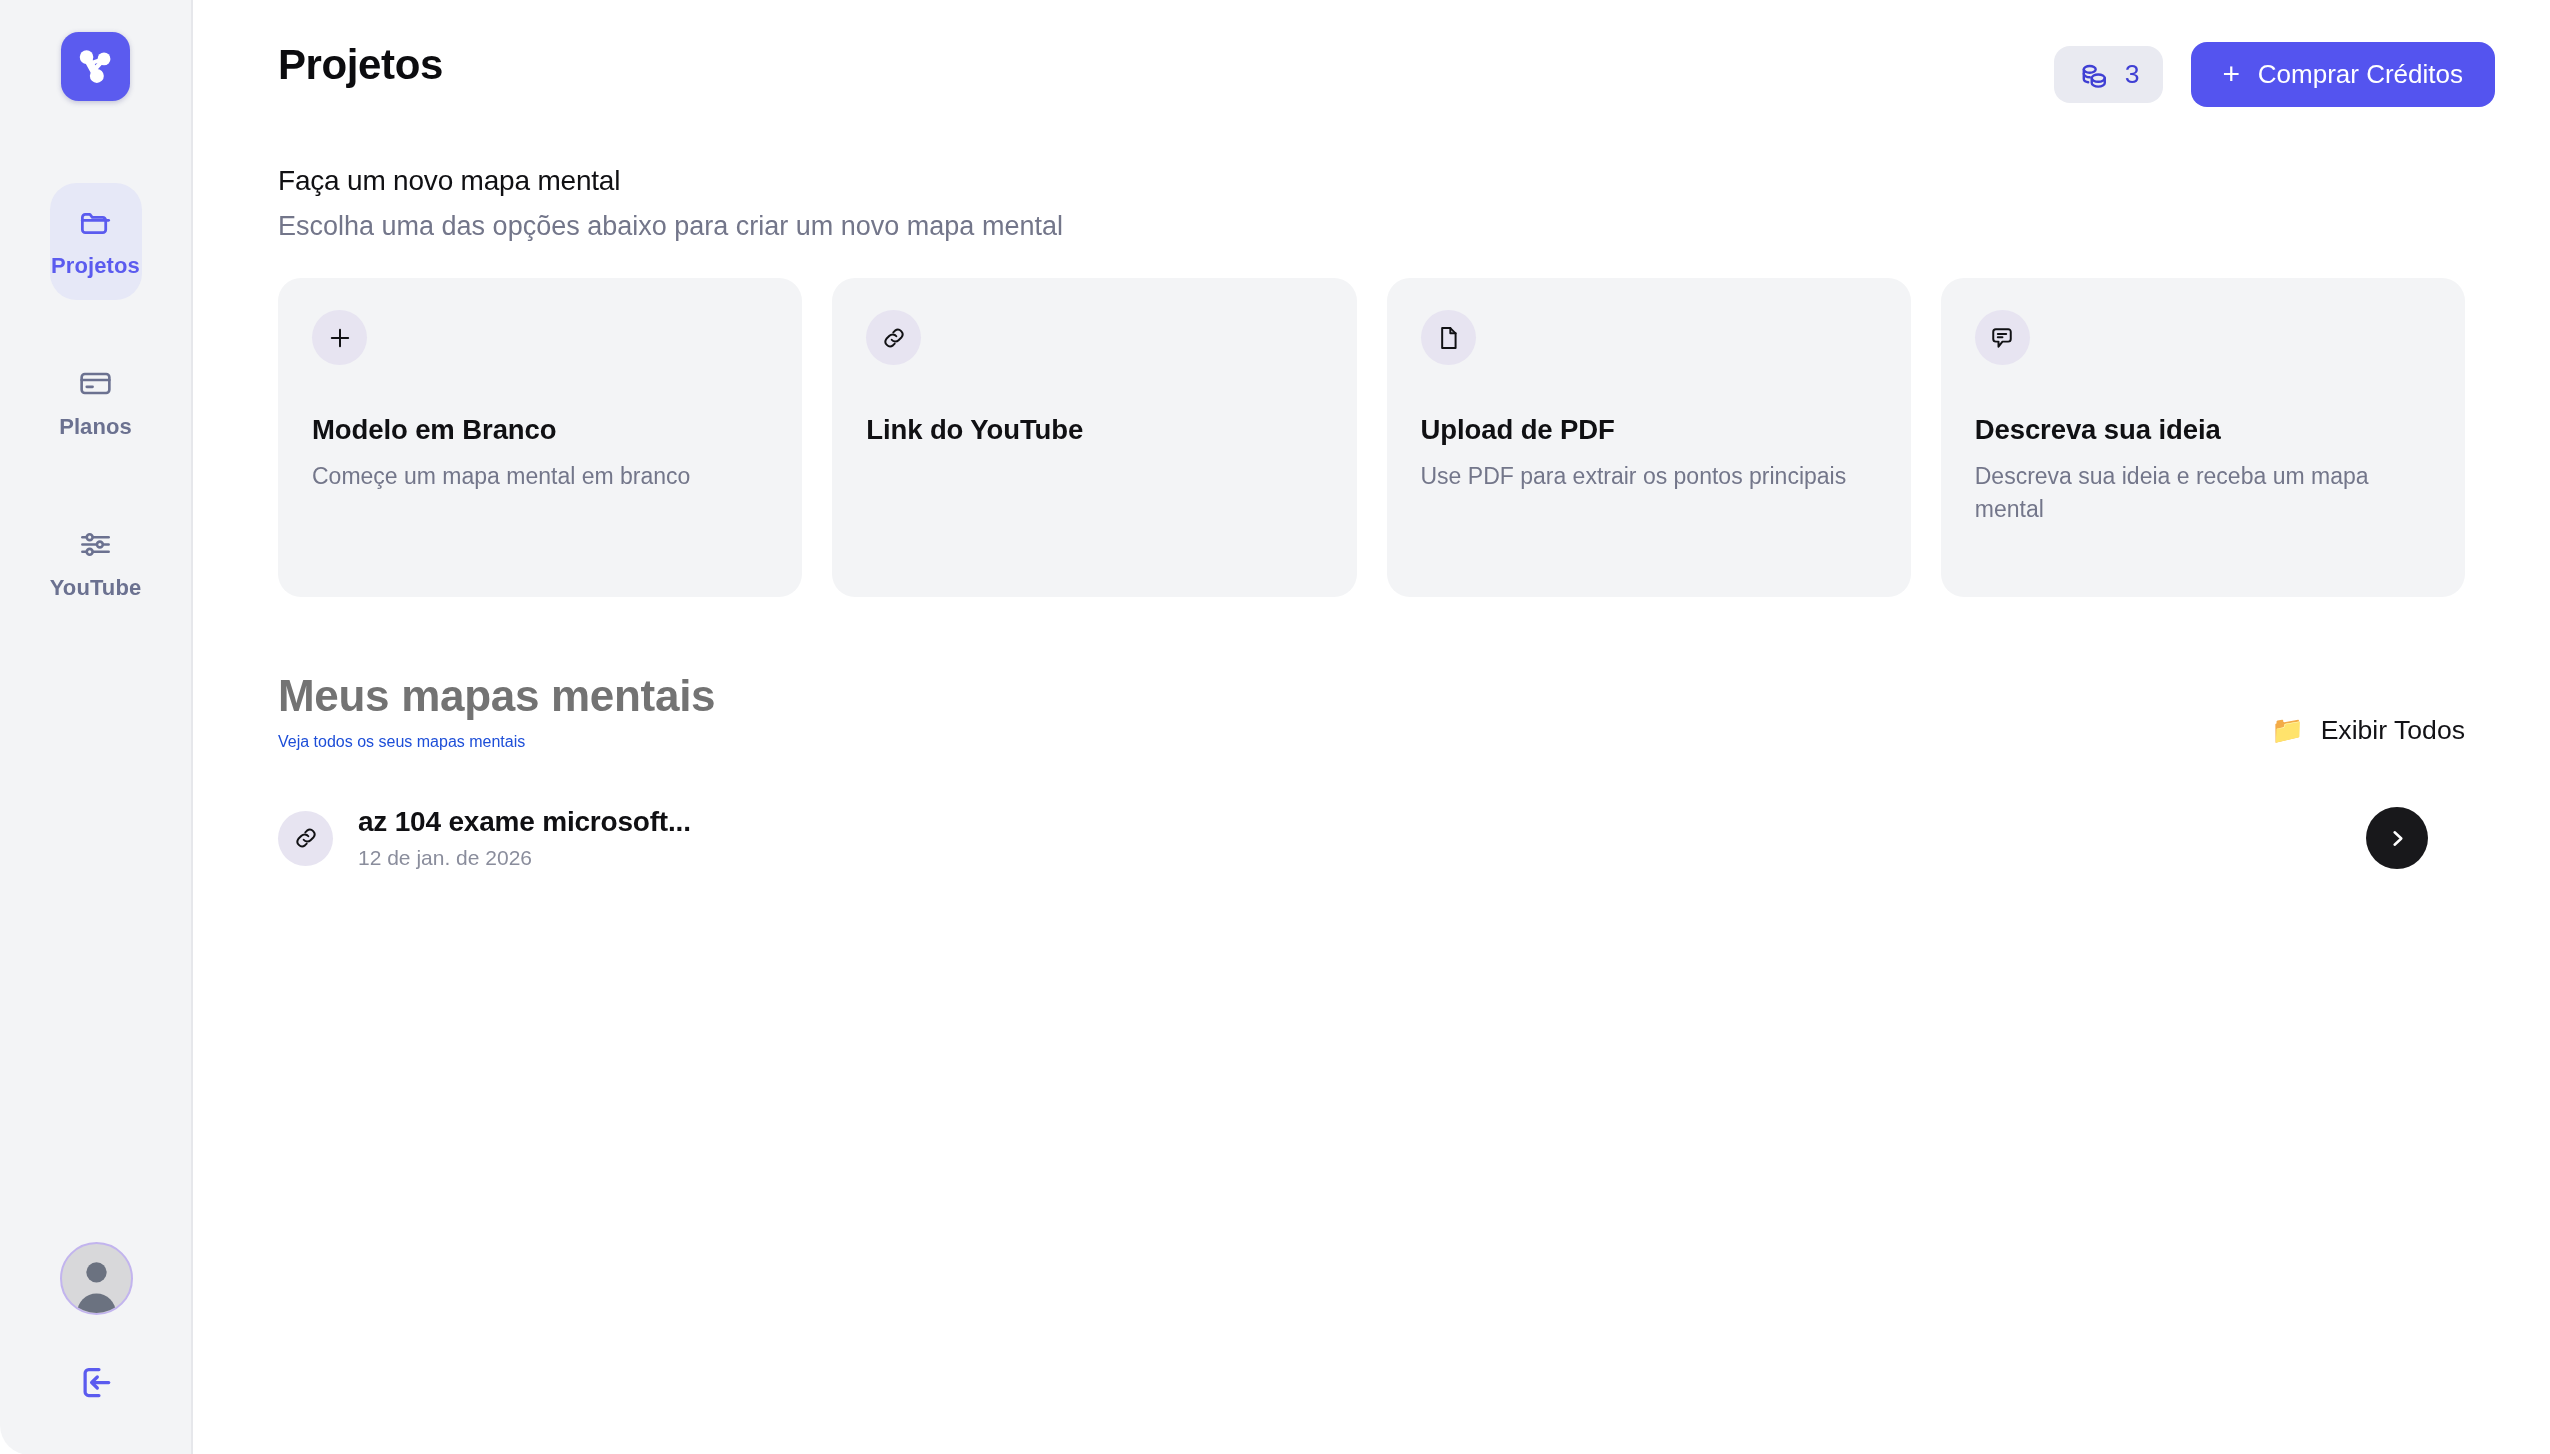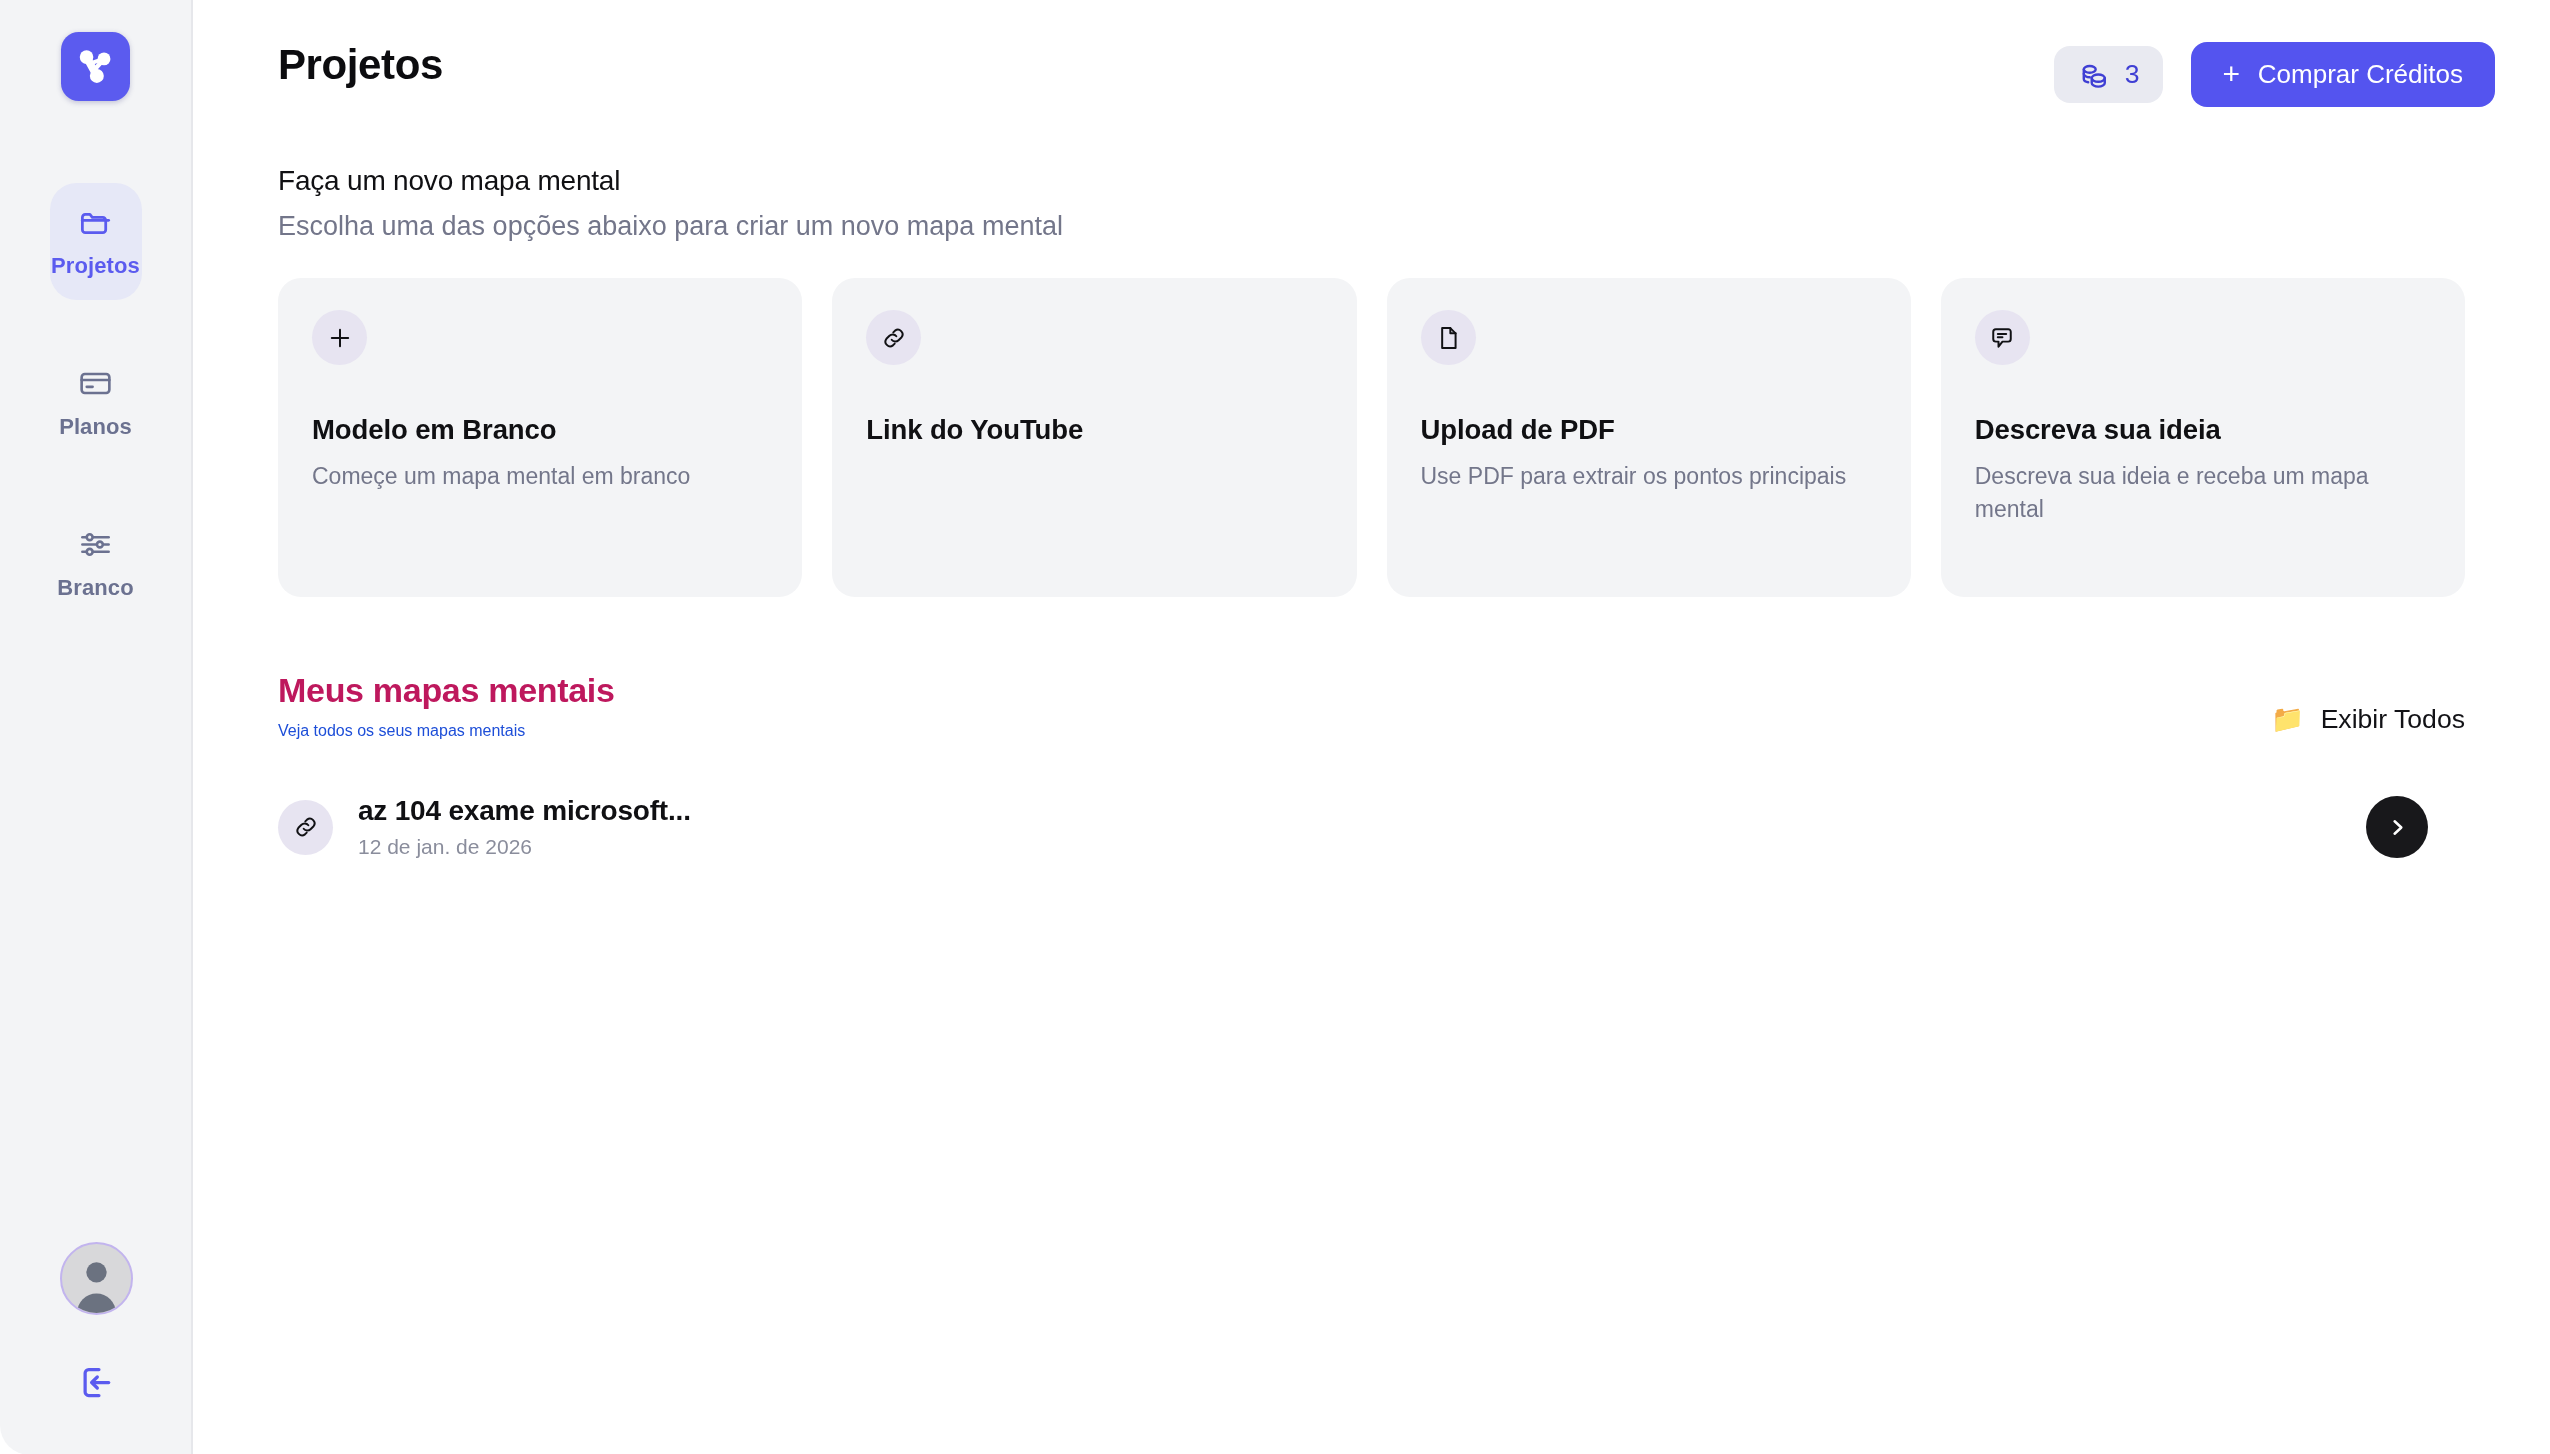--- a/index.html
+++ b/index.html
@@ -356,7 +356,7 @@
             <circle cx="8" cy="17" r="2" fill="#f3f4f6"></circle>
           </svg>
         </span>
-        <span class="nav-label">Branco</span>
+        <span class="nav-label">YouTube</span>
       </div>
 
     </nav>

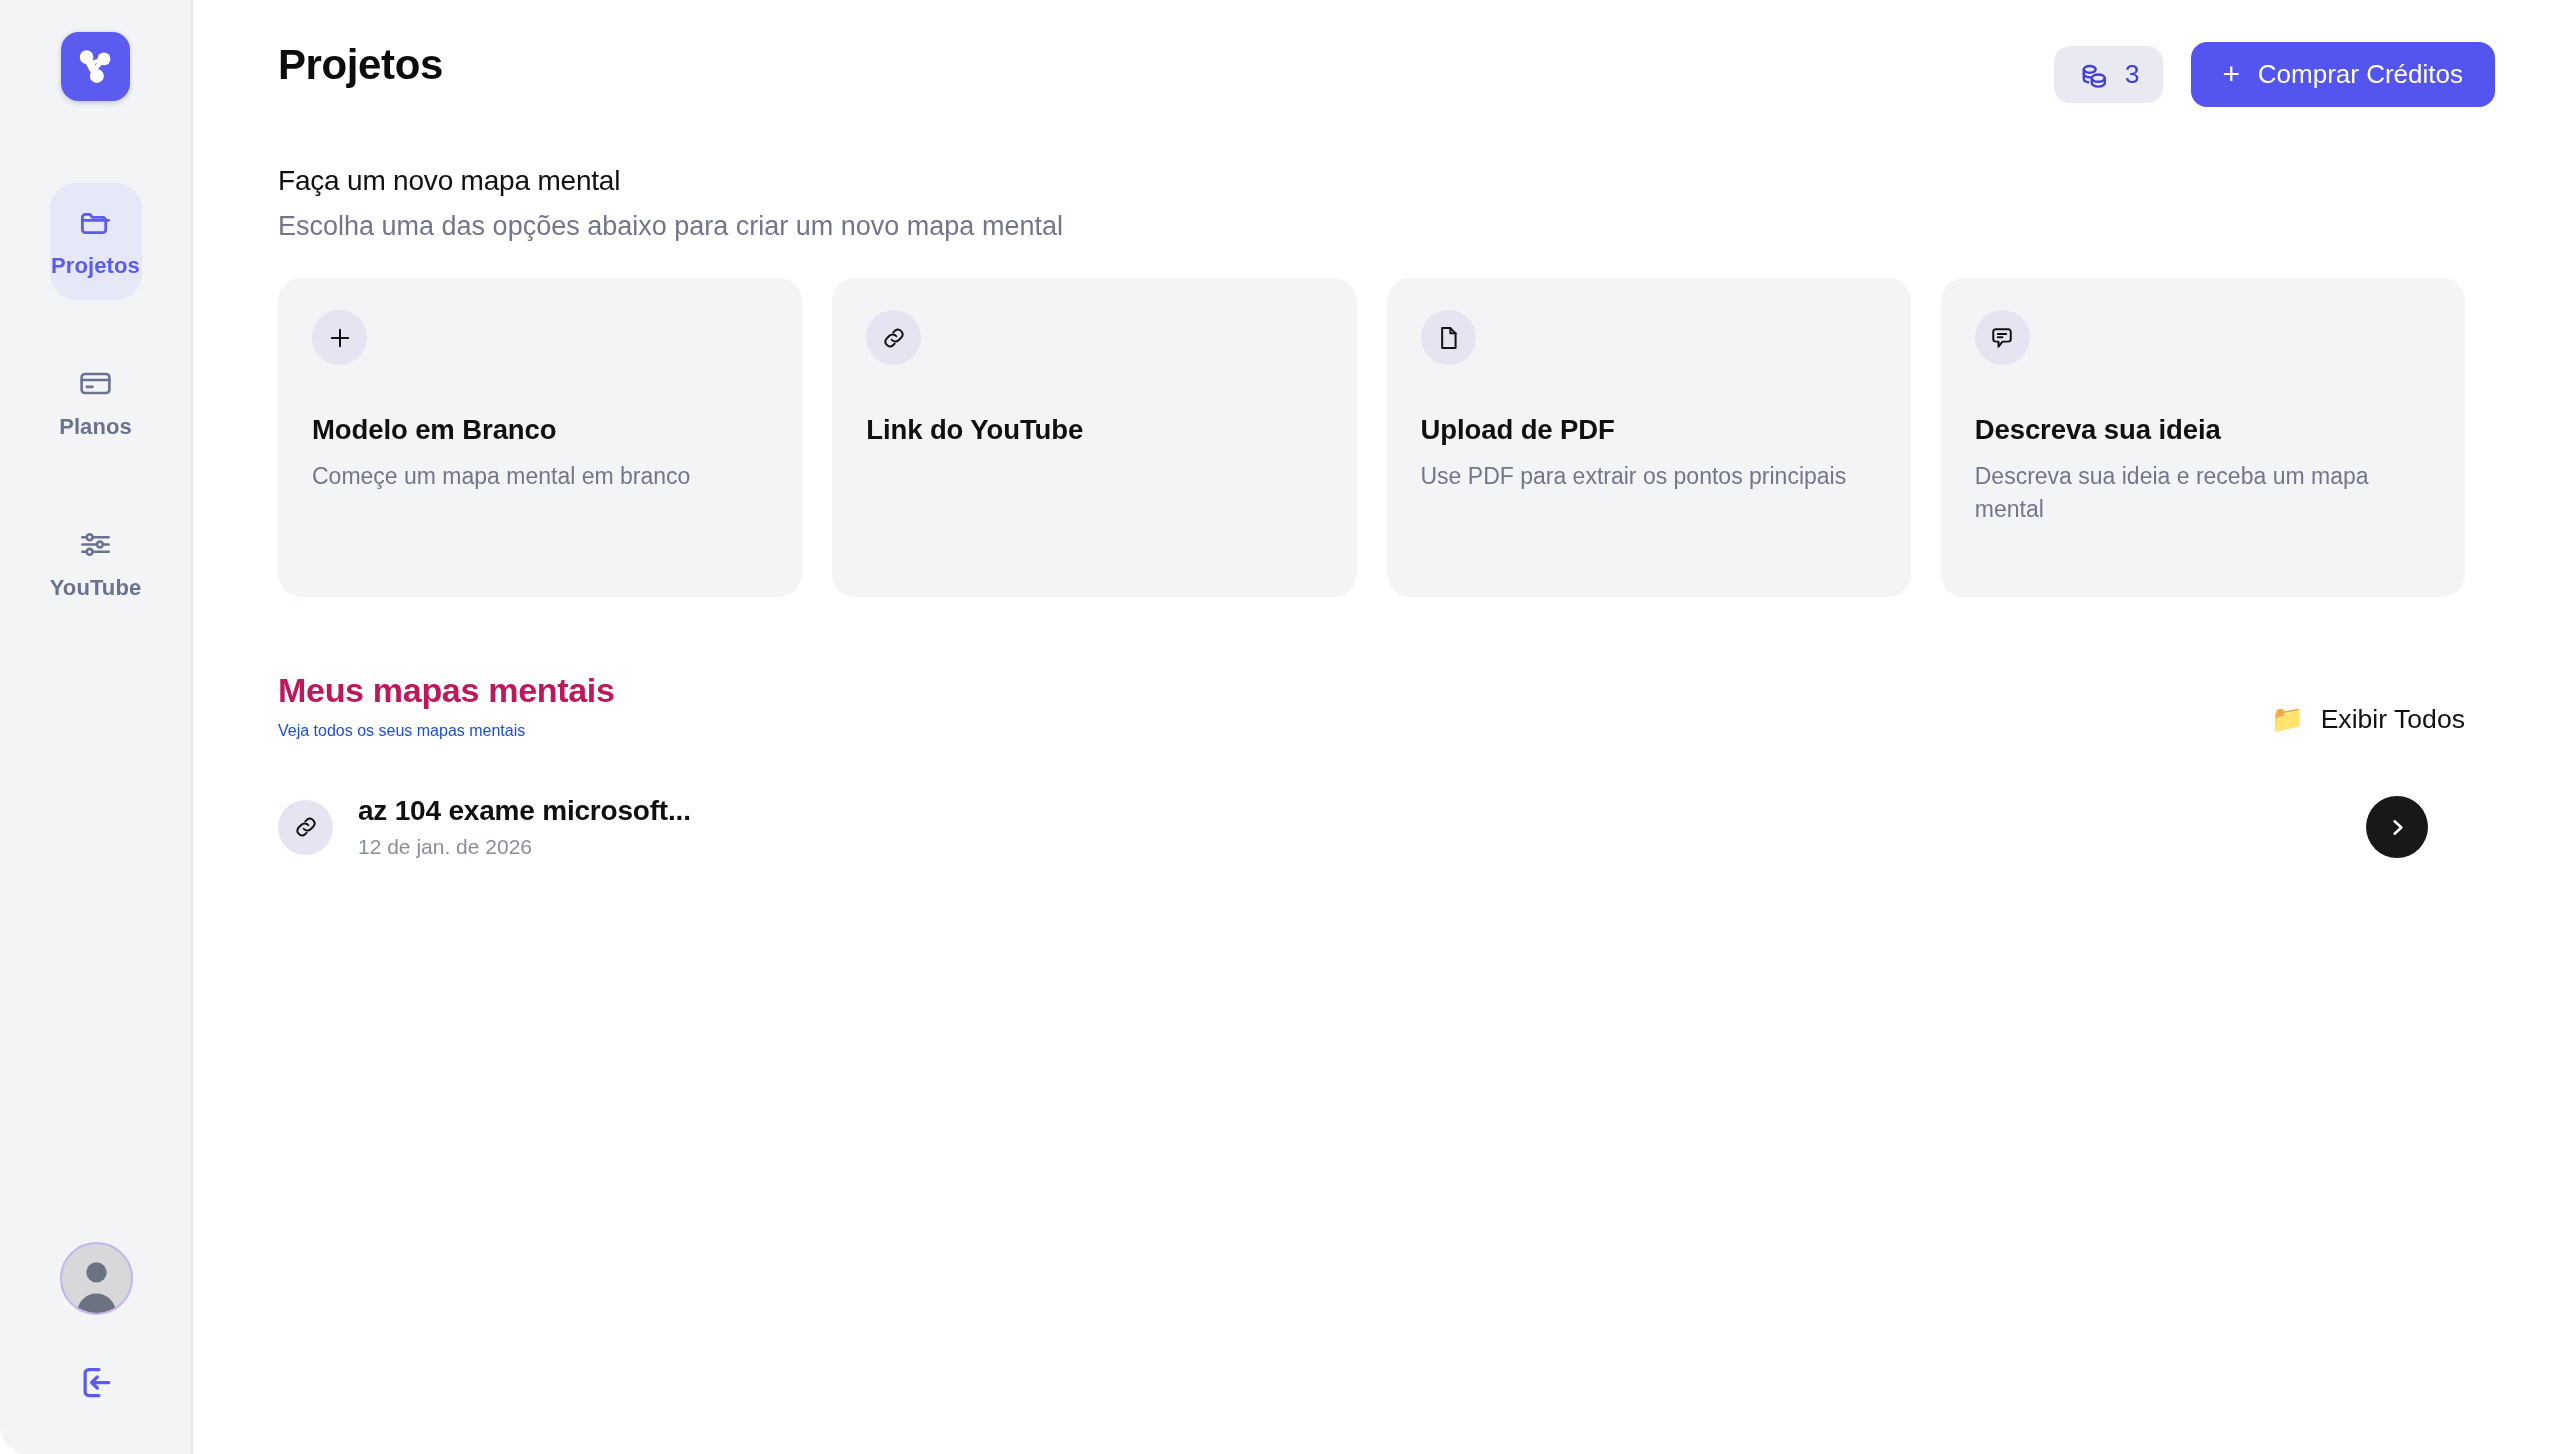--- a/index.html
+++ b/index.html
@@ -240,9 +240,9 @@
     margin-top: 74px;
   }
   .maps-title {
-    font-size: 34px;
+    font-size: 44px;
     font-weight: 700;
-    color: #be185d;
+    color: #737373;
     letter-spacing: -0.3px;
   }
   .maps-sub {

